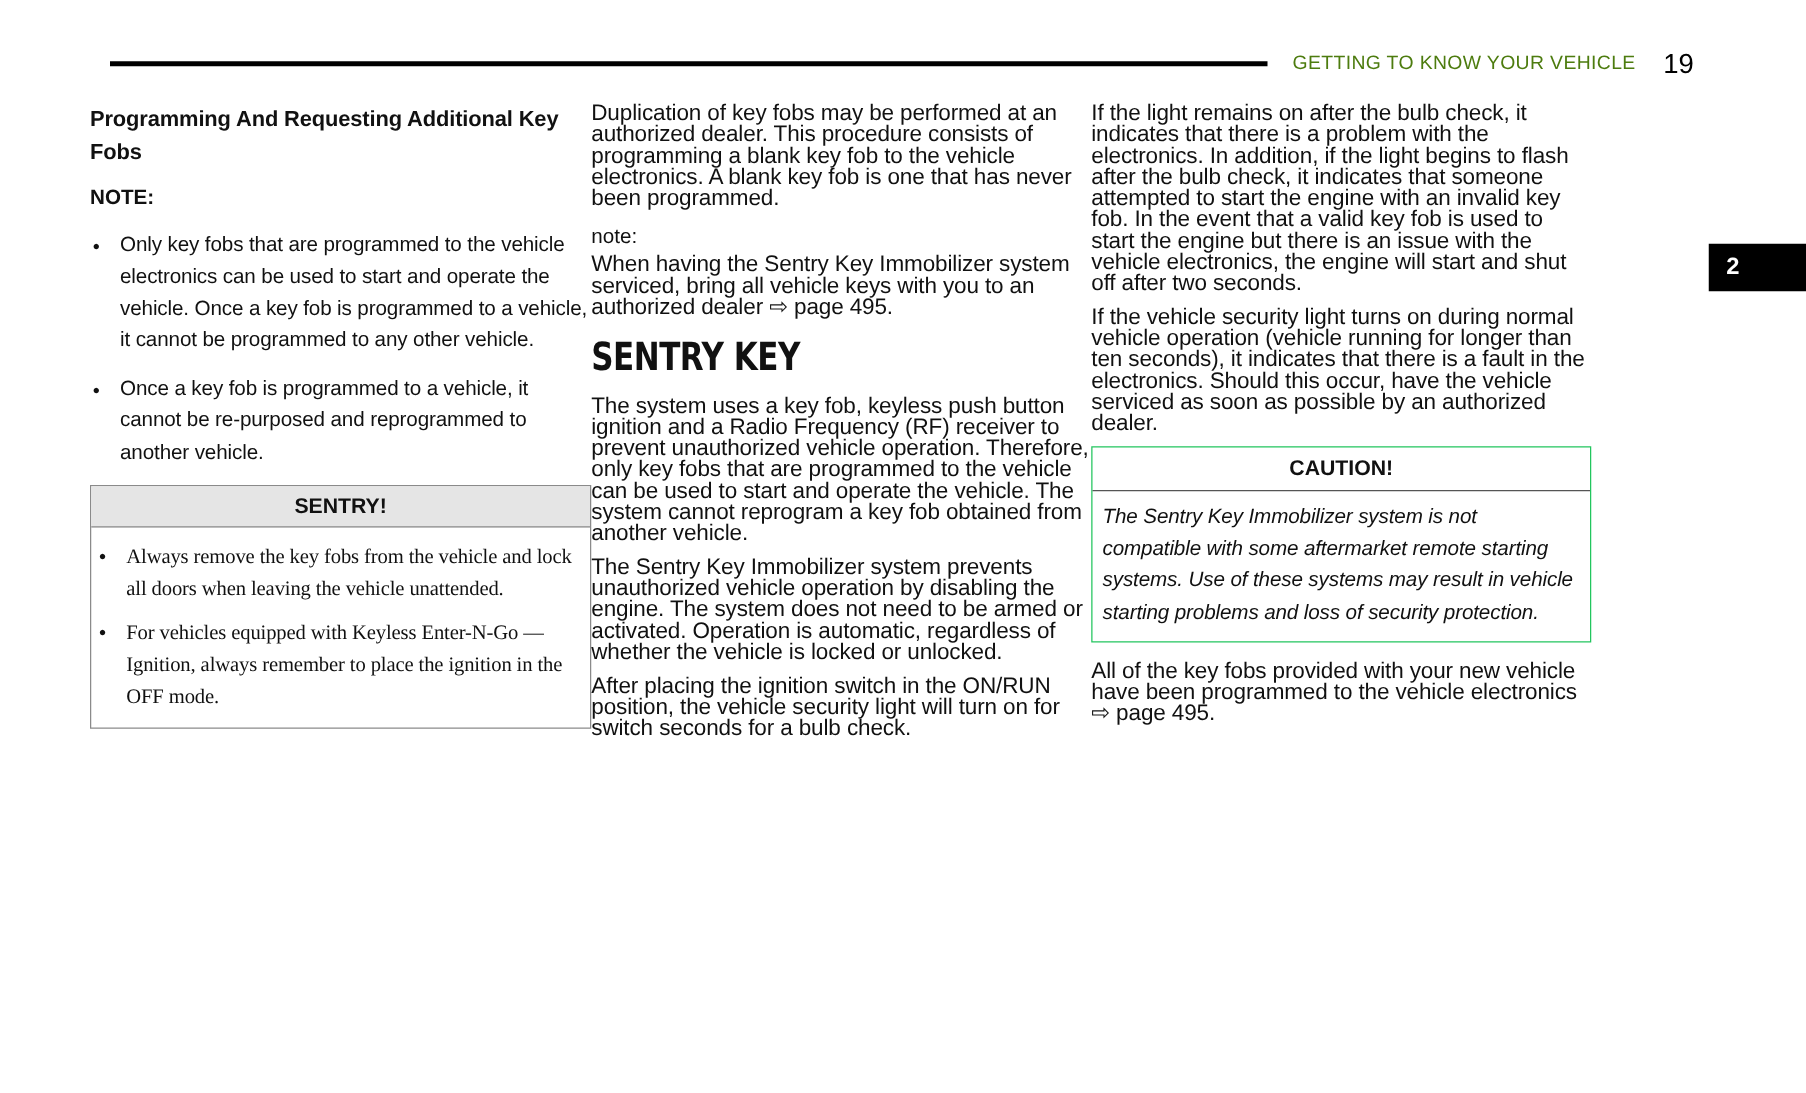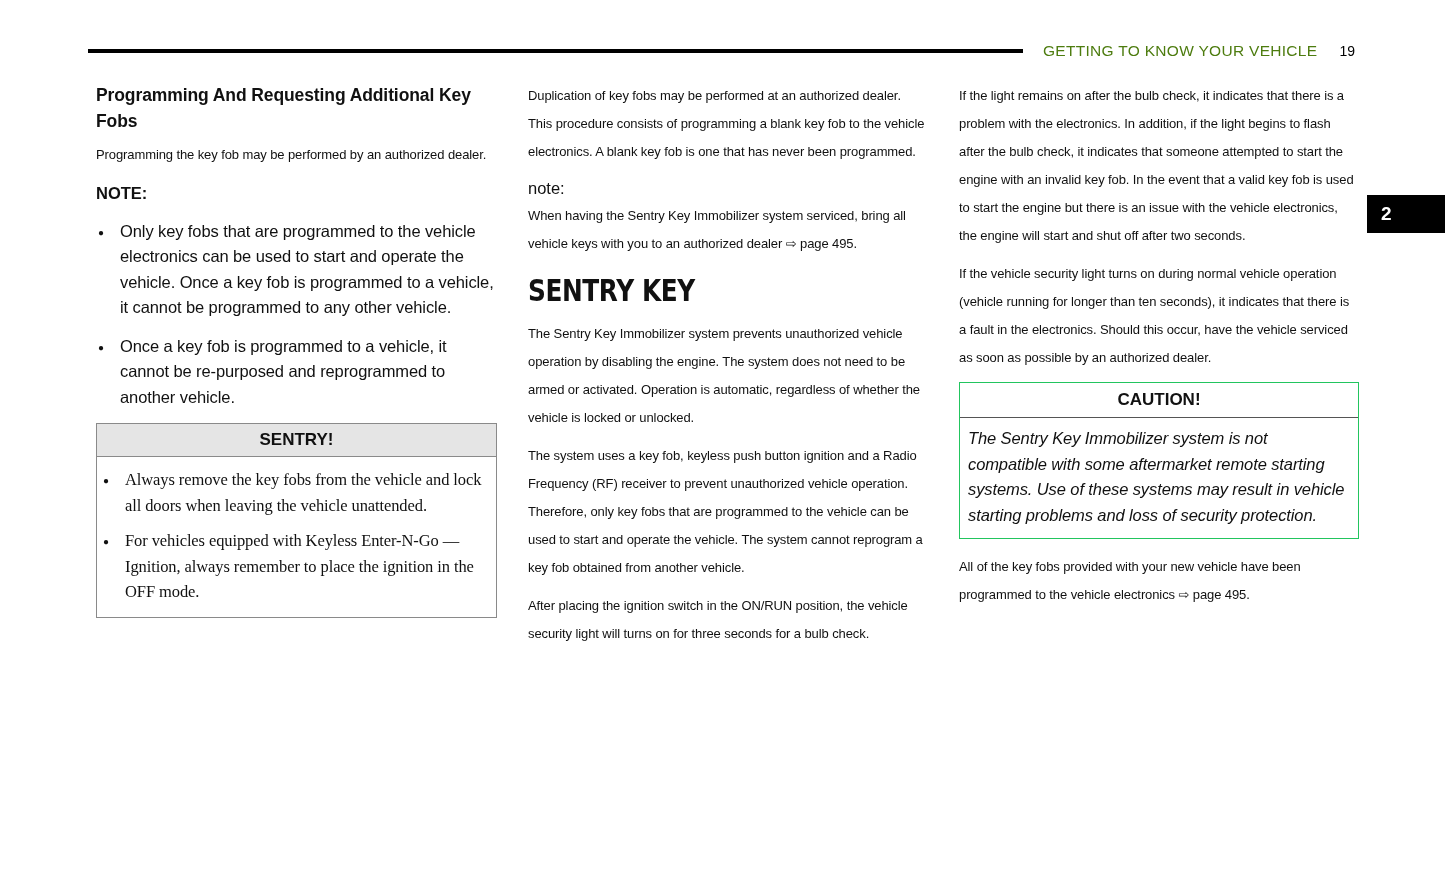--- a/index.html
+++ b/index.html
@@ -40,7 +40,7 @@
     white-space: nowrap;
   }
   .page-number {
-    font-size: 14px;
+    font-size: 22px;
     color: #000000;
   }
 

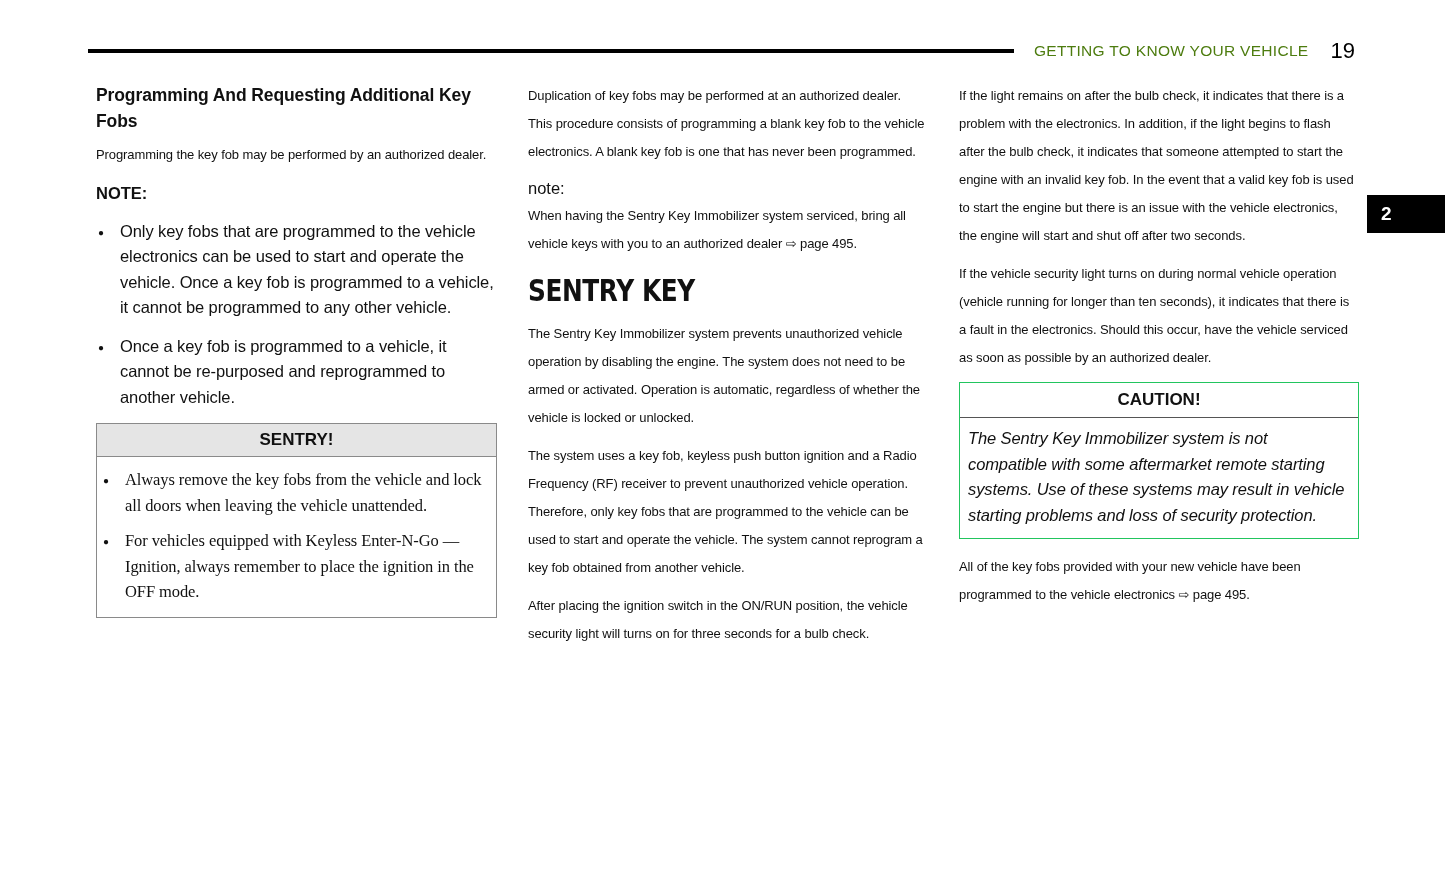--- a/index.html
+++ b/index.html
@@ -64,10 +64,9 @@
   
   .columns {
     position: absolute;
-    left: 96px;
+    left: 72px;
     top: 82px;
     display: flex;
-    gap: 31px;
   }
   .col { width: 401px; }
   .col-2 { width: 400px; }

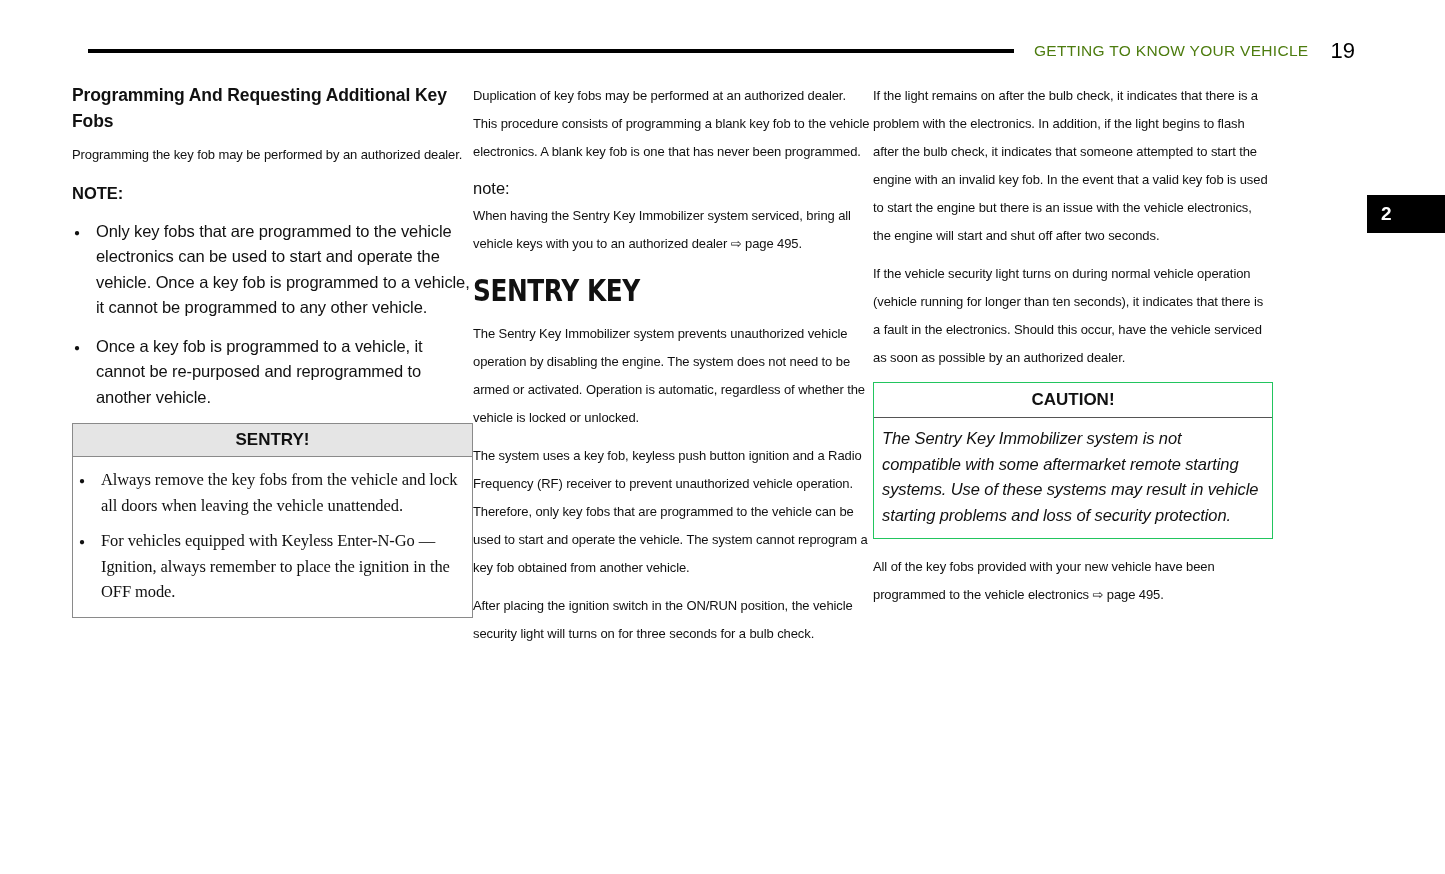--- a/index.html
+++ b/index.html
@@ -73,8 +73,8 @@
   .col-3 { width: 400px; }
 
   .body-text {
-    font-size: 13px;
-    line-height: 28px;
+    font-size: 18px;
+    line-height: 17px;
     letter-spacing: -0.1px;
   }
   p.body-text { margin-bottom: 10px; }

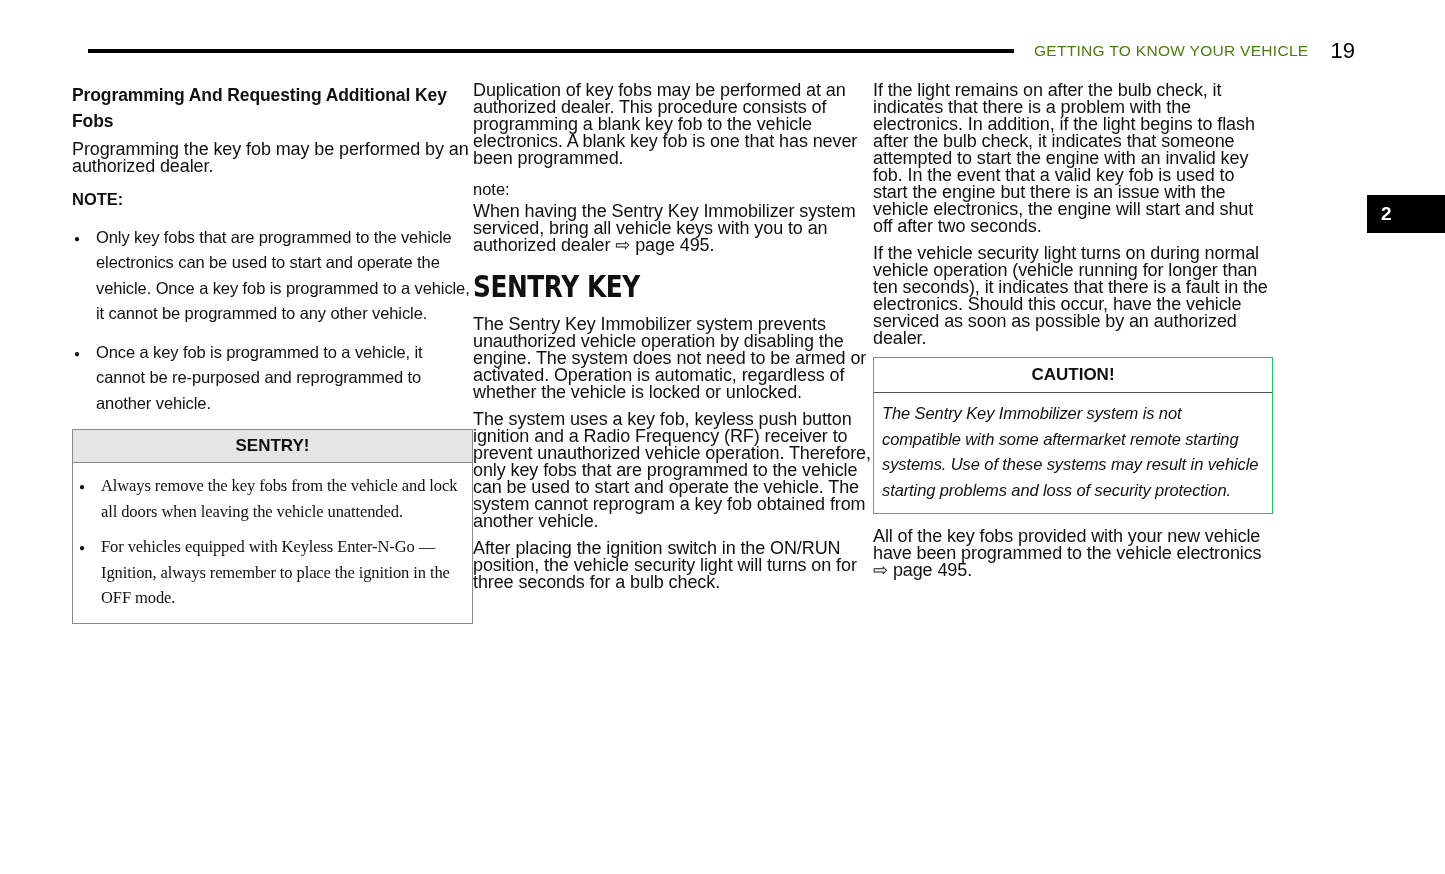--- a/index.html
+++ b/index.html
@@ -187,7 +187,6 @@
 
     <div class="col col-1">
       <h3 class="col-heading">Programming And Requesting Additional Key Fobs</h3>
-      <p class="body-text">Programming the key fob may be performed by an authorized dealer.</p>
       <div class="note-label-bold">NOTE:</div>
       <ul class="bullets">
         <li>Only key fobs that are programmed to the vehicle electronics can be used to start and operate the vehicle. Once a key fob is programmed to a vehicle, it cannot be programmed to any other vehicle.</li>

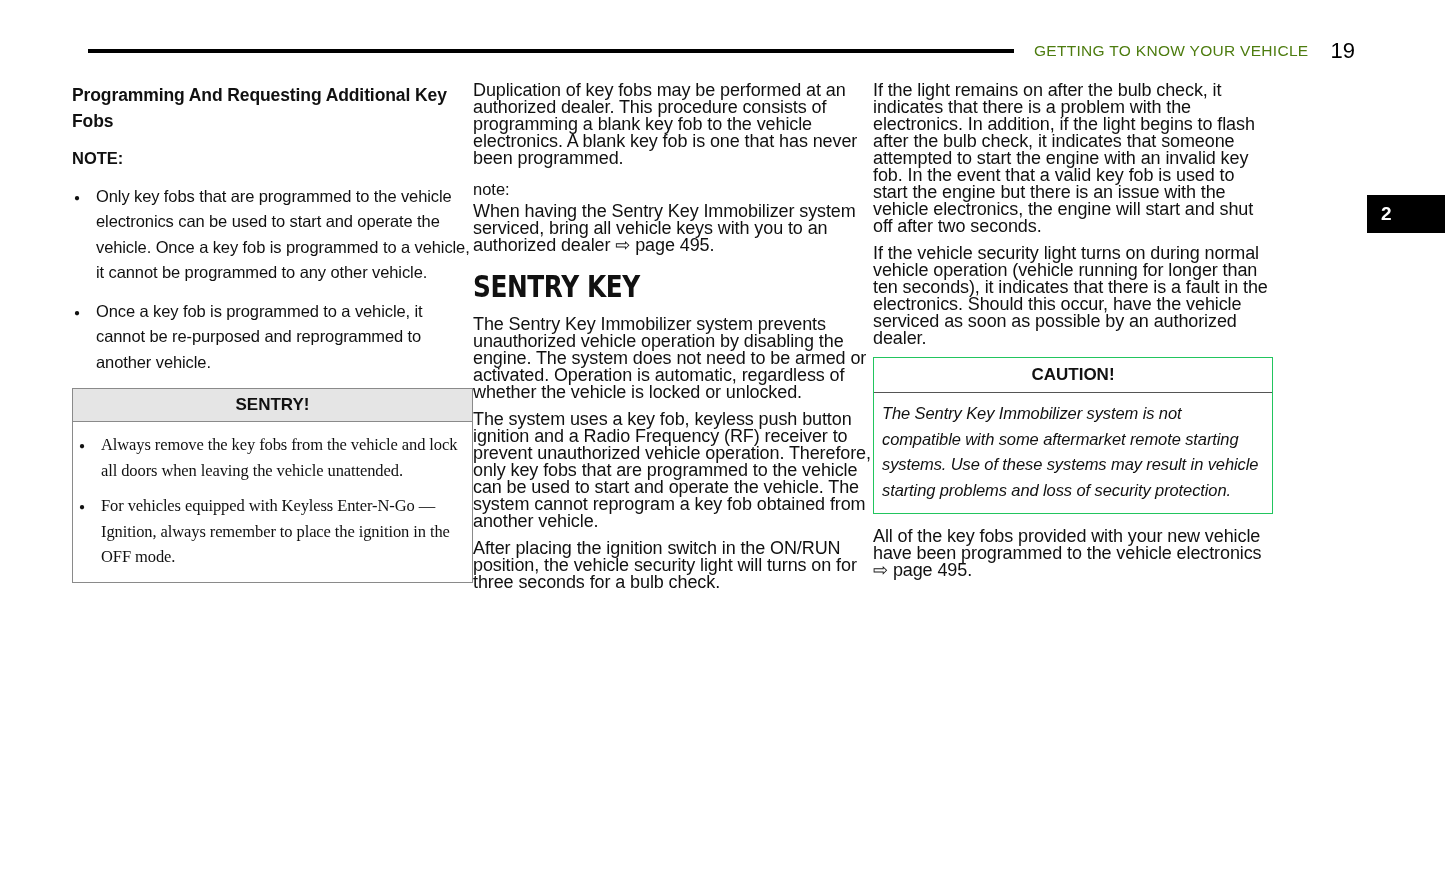--- a/index.html
+++ b/index.html
@@ -211,8 +211,8 @@
 
       <h2 class="display-heading">SENTRY KEY</h2>
 
+      <p class="body-text">The system uses a key fob, keyless push button ignition and a Radio Frequency (RF) receiver to prevent unauthorized vehicle operation. Therefore, only key fobs that are programmed to the vehicle can be used to start and operate the vehicle. The system cannot reprogram a key fob obtained from another vehicle.</p>
       <p class="body-text">The Sentry Key Immobilizer system prevents unauthorized vehicle operation by disabling the engine. The system does not need to be armed or activated. Operation is automatic, regardless of whether the vehicle is locked or unlocked.</p>
-      <p class="body-text">The system uses a key fob, keyless push button ignition and a Radio Frequency (RF) receiver to prevent unauthorized vehicle operation. Therefore, only key fobs that are programmed to the vehicle can be used to start and operate the vehicle. The system cannot reprogram a key fob obtained from another vehicle.</p>
       <p class="body-text">After placing the ignition switch in the ON/RUN position, the vehicle security light will turns on for three seconds for a bulb check.</p>
     </div>
 

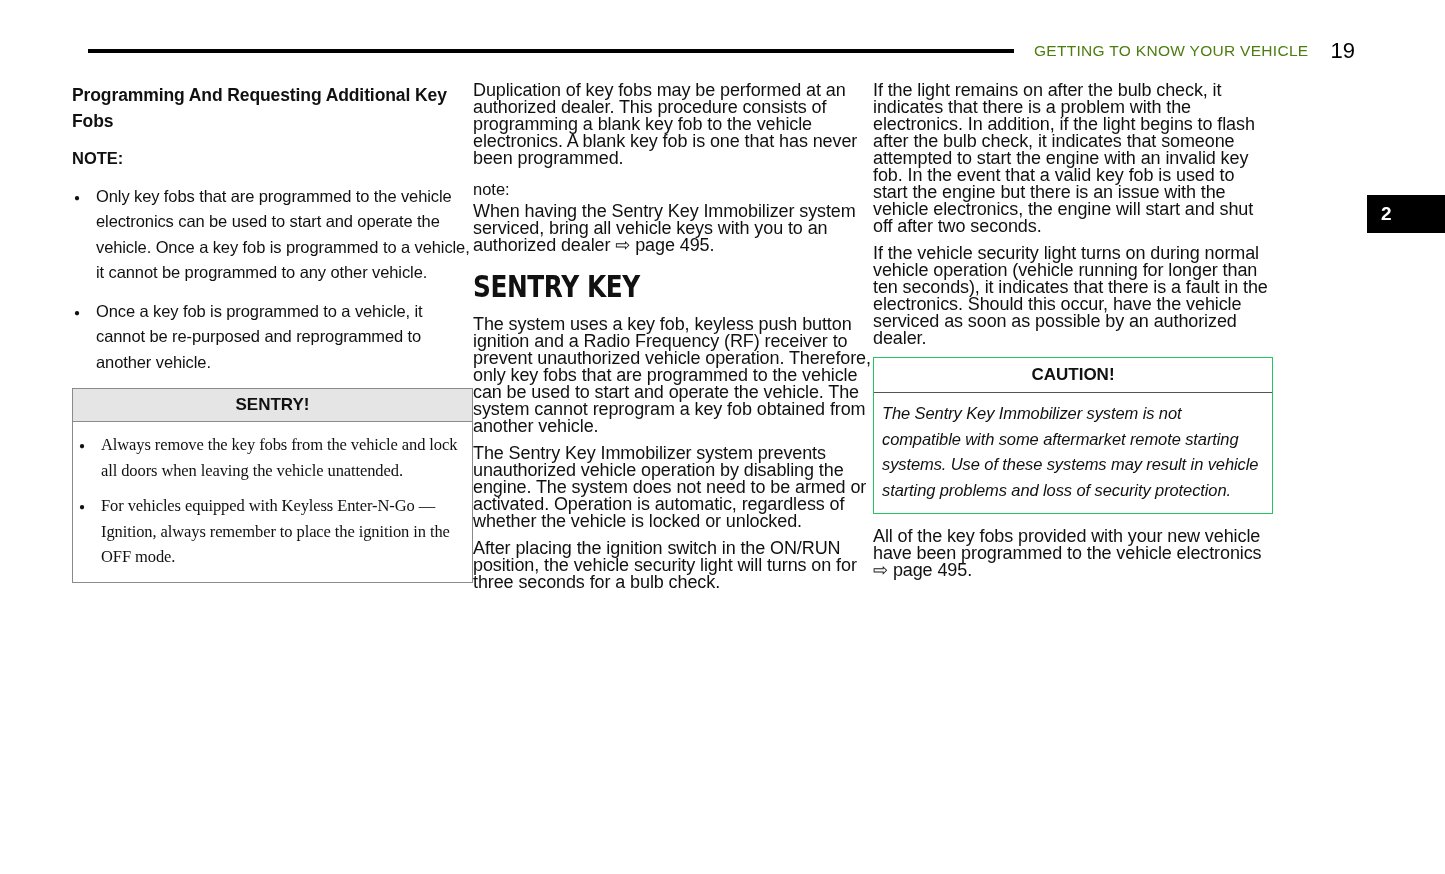--- a/index.html
+++ b/index.html
@@ -213,7 +213,7 @@
 
       <p class="body-text">The system uses a key fob, keyless push button ignition and a Radio Frequency (RF) receiver to prevent unauthorized vehicle operation. Therefore, only key fobs that are programmed to the vehicle can be used to start and operate the vehicle. The system cannot reprogram a key fob obtained from another vehicle.</p>
       <p class="body-text">The Sentry Key Immobilizer system prevents unauthorized vehicle operation by disabling the engine. The system does not need to be armed or activated. Operation is automatic, regardless of whether the vehicle is locked or unlocked.</p>
-      <p class="body-text">After placing the ignition switch in the ON/RUN position, the vehicle security light will turns on for three seconds for a bulb check.</p>
+      <p class="body-text">After placing the ignition switch in the ON/RUN position, the vehicle security light will turn on for switch seconds for a bulb check.</p>
     </div>
 
     <div class="col col-3">

